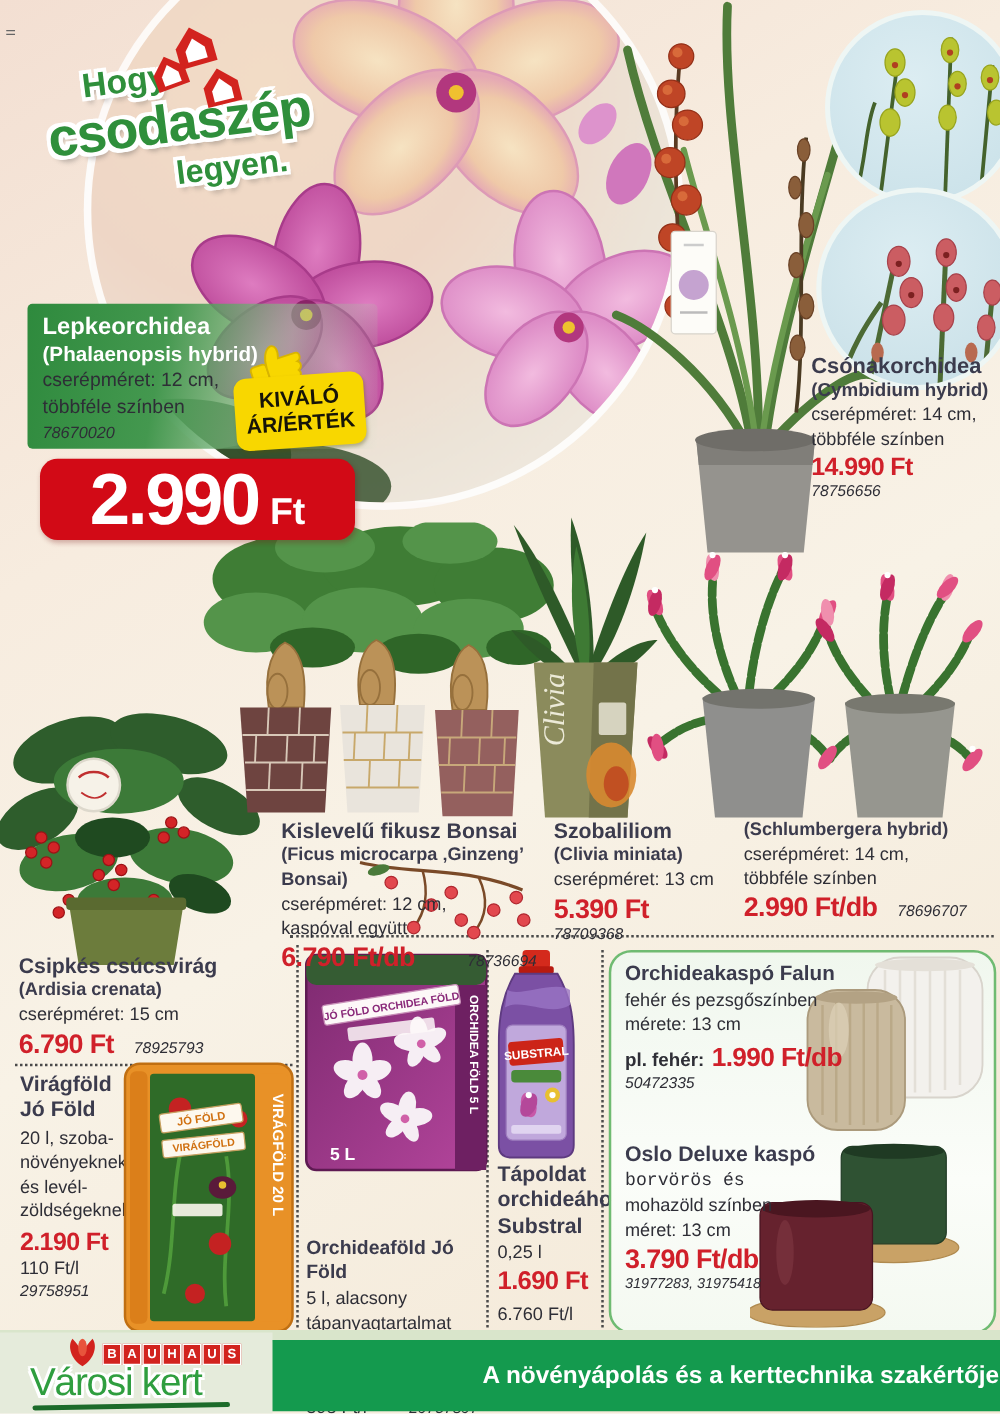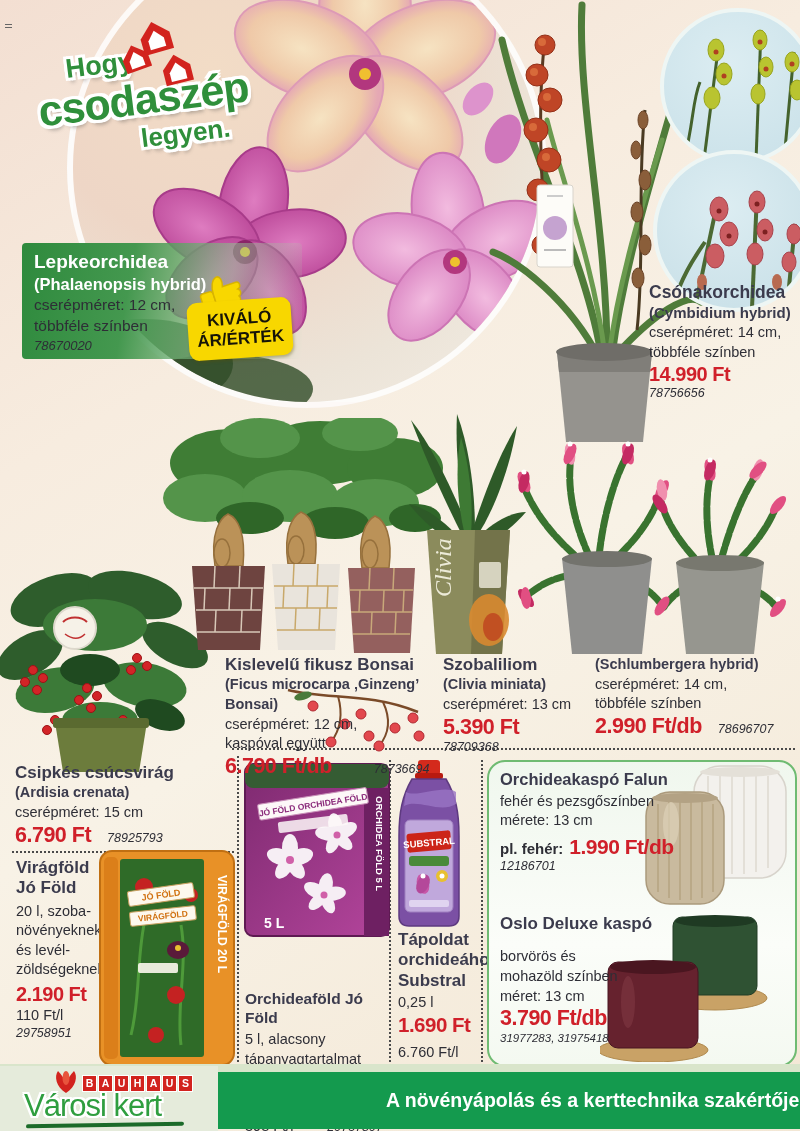--- a/index.html
+++ b/index.html
@@ -170,6 +170,10 @@
     <div>ÁR/ÉRTÉK</div>
   </div>
 
+  <div class="abs price-main" style="left:32px;top:367px;z-index:8;">
+    <span class="pm-num">2.990</span>
+    <span class="pm-cur">Ft</span>
+  </div>
 
   <div class="abs" style="left:487px;top:0;">
     <svg width="216" height="450" viewBox="0 0 216 450">

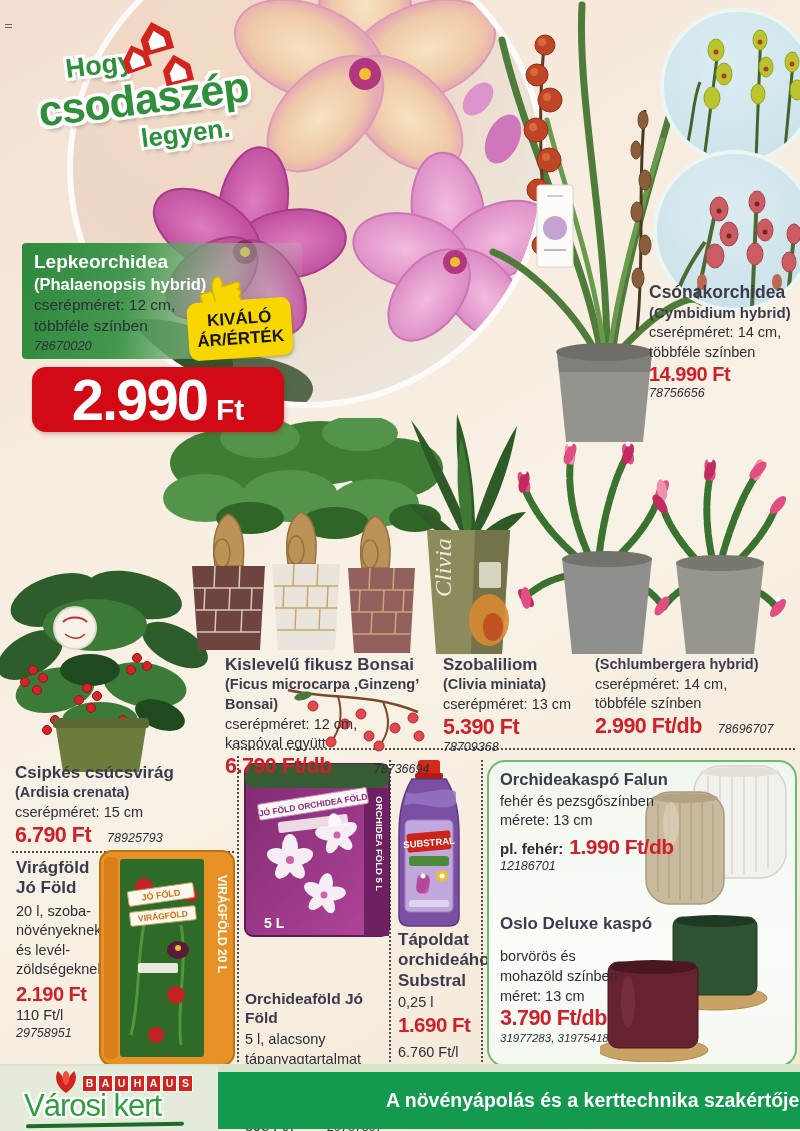--- a/index.html
+++ b/index.html
@@ -727,7 +727,7 @@
       <span class="inline-prefix">pl. fehér:</span>
       <span class="pt-price" style="font-size:21px;">1.990 Ft/db</span>
     </div>
-    <div class="pt-sku">12186701</div>
+    <div class="pt-sku">50472335</div>
   </div>
 
   <div class="abs" style="left:636px;top:764px;z-index:2;">

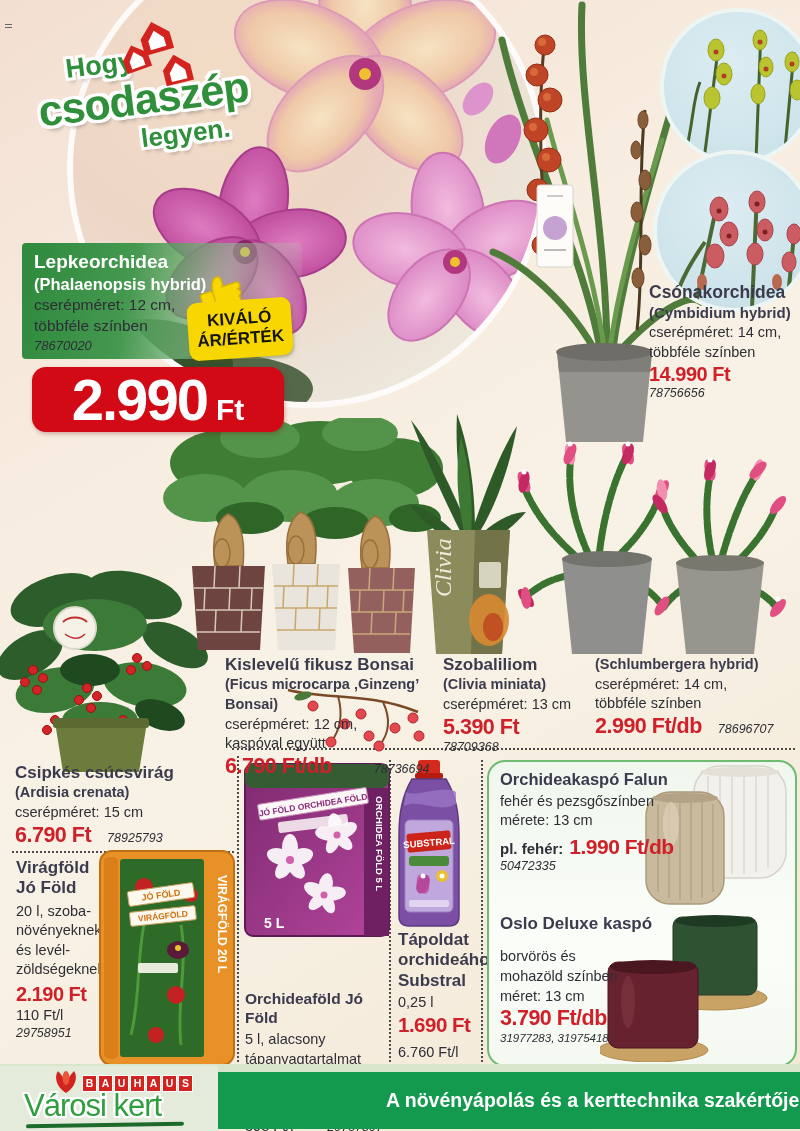--- a/index.html
+++ b/index.html
@@ -758,7 +758,7 @@
 
   <div class="abs" style="left:500px;top:914px;width:170px;z-index:3;">
     <div class="pt-name">Oslo Deluxe kaspó</div>
-    <div class="pt-desc" style="margin-top:13px;">borvörös és</div>
+    <div class="pt-desc" style="margin-top:2px;font-family:Liberation Mono, monospace;">borvörös és</div>
     <div class="pt-desc">mohazöld színben</div>
     <div class="pt-desc">méret: 13 cm</div>
     <div class="pt-price">3.790 Ft/db</div>

